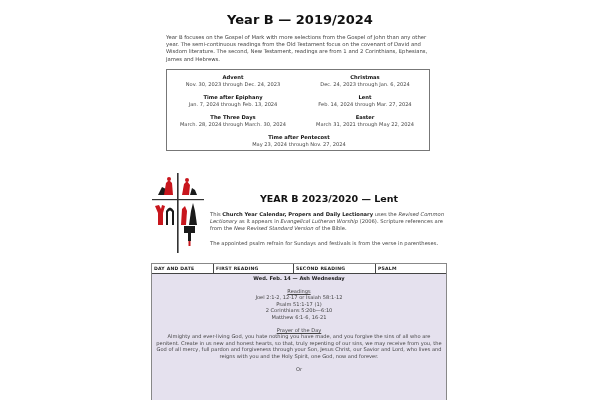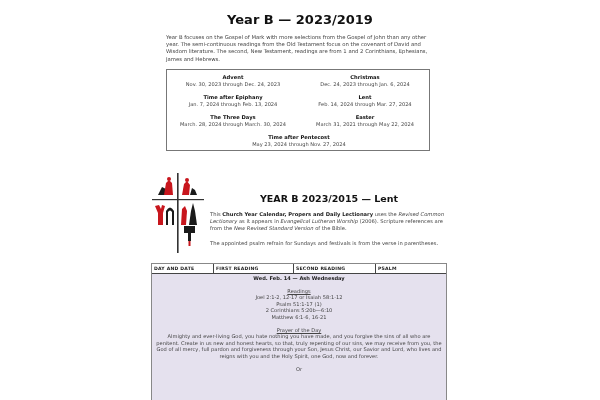--- a/index.html
+++ b/index.html
@@ -58,7 +58,7 @@
 </head>
 <body>
 
-<div class="title1">Year B — 2023/2019</div>
+<div class="title1">Year B — 2019/2024</div>
 <div class="intro">Year B focuses on the Gospel of Mark with more selections from the Gospel of John than any other year. The semi-continuous readings from the Old Testament focus on the covenant of David and Wisdom literature. The second, New Testament, readings are from 1 and 2 Corinthians, Ephesians, James and Hebrews.</div>
 
 <div class="seasons">

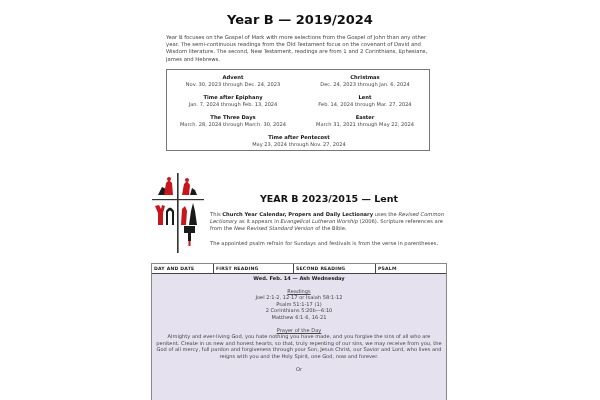--- a/index.html
+++ b/index.html
@@ -116,7 +116,7 @@
   </svg>
 </div>
 
-<div class="title2">YEAR B 2023/2015 — Lent</div>
+<div class="title2">YEAR B 2023/2020 — Lent</div>
 
 <div class="para" style="top:211px;"><span>This </span><b>Church Year Calendar, Propers and Daily Lectionary</b><span> uses the </span><i>Revised Common Lectionary</i><span> as it appears in </span><i>Evangelical Lutheran Worship</i><span> (2006). Scripture references are from the </span><i>New Revised Standard Version</i><span> of the Bible.</span></div>
 

